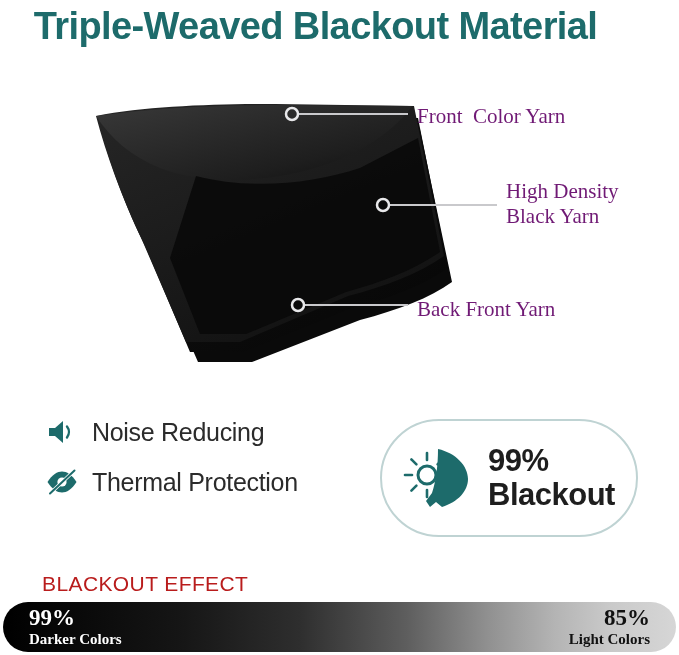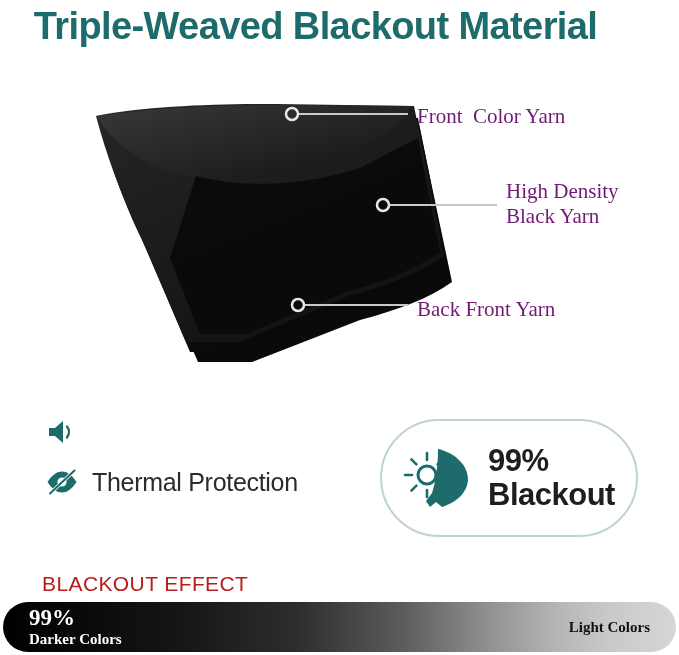--- a/index.html
+++ b/index.html
@@ -250,6 +250,7 @@
         <path d="M21 8.5 a9 9 0 0 1 0 11" fill="none" stroke="currentColor" stroke-width="2.4" stroke-linecap="round"></path>
       </svg>
     </span>
+    <span class="feature-label">Noise Reducing</span>
   </div>
 
   <div class="feature-row">

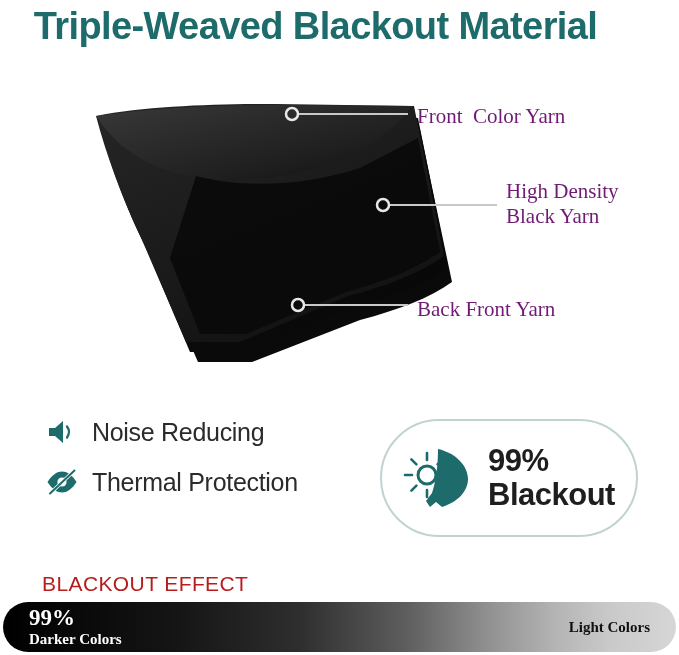--- a/index.html
+++ b/index.html
@@ -301,6 +301,7 @@
     <span class="effect-cap">Darker Colors</span>
   </div>
   <div class="effect-side effect-right">
+    <span class="effect-pct">85%</span>
     <span class="effect-cap">Light Colors</span>
   </div>
 </div>

